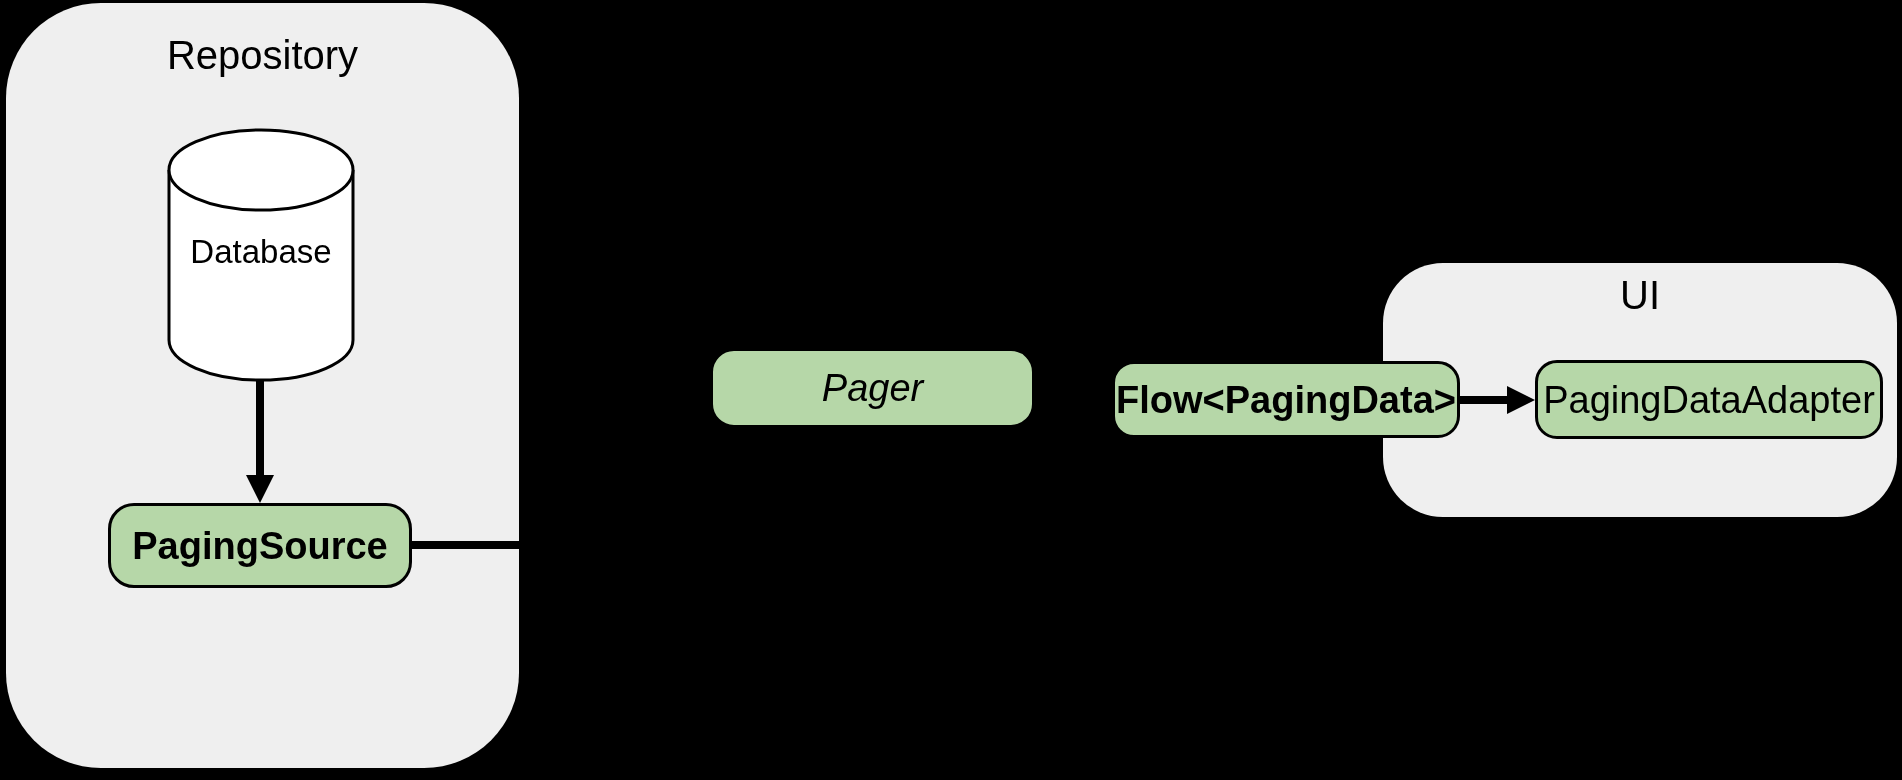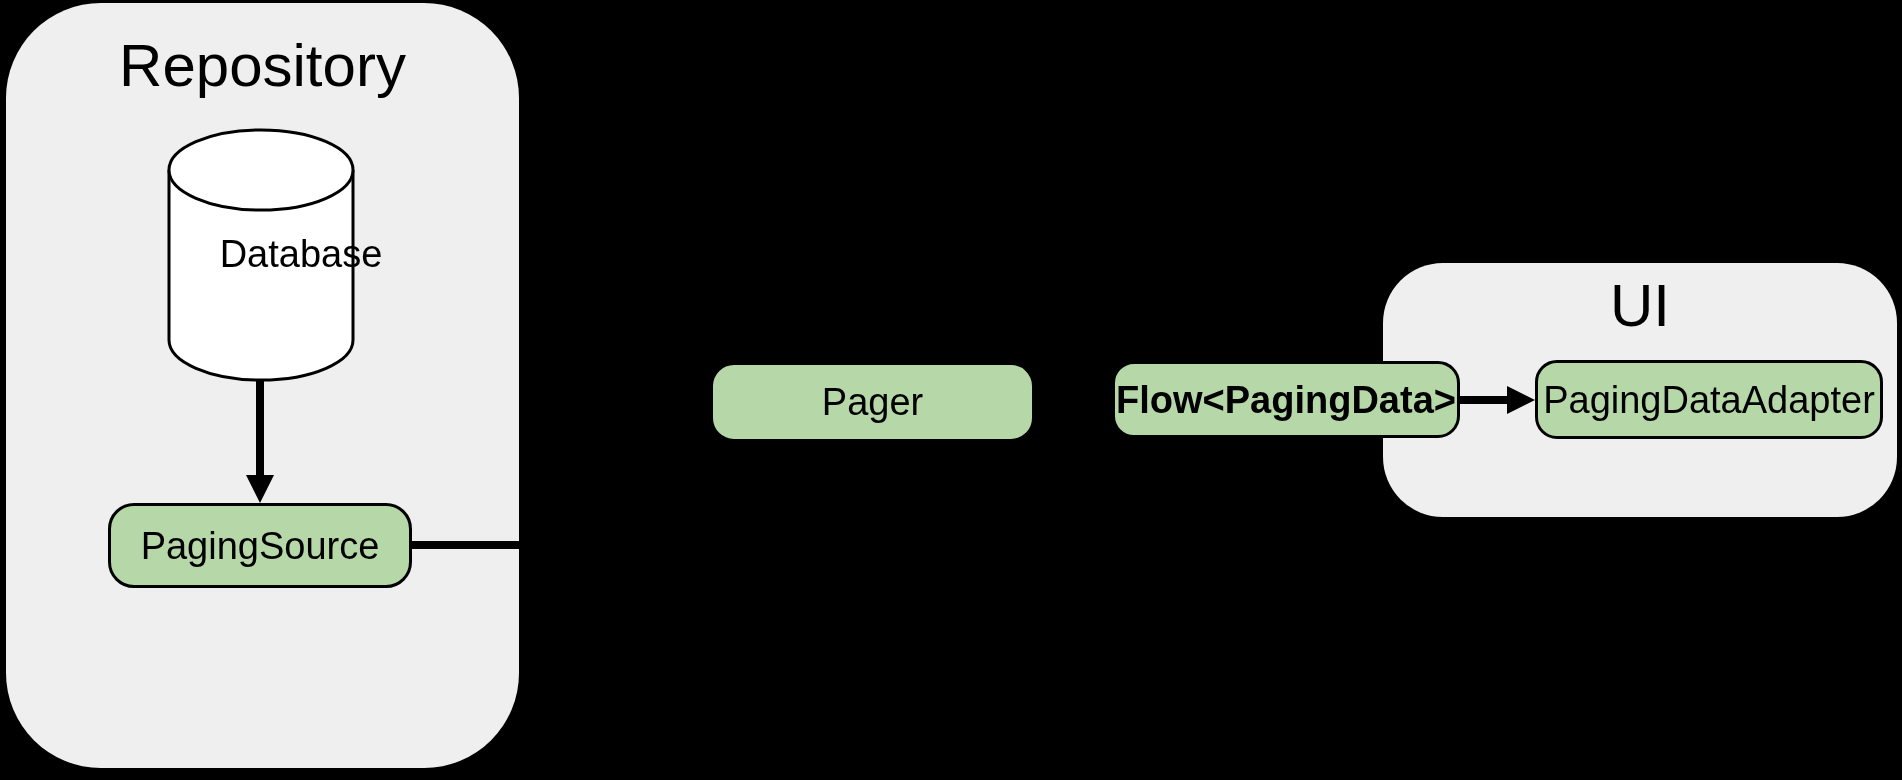--- a/index.html
+++ b/index.html
@@ -29,7 +29,7 @@
     left: 0;
     width: 100%;
     text-align: center;
-    font-size: 60px;
+    font-size: 40px;
     line-height: 1.1;
     color: #000;
     white-space: nowrap;

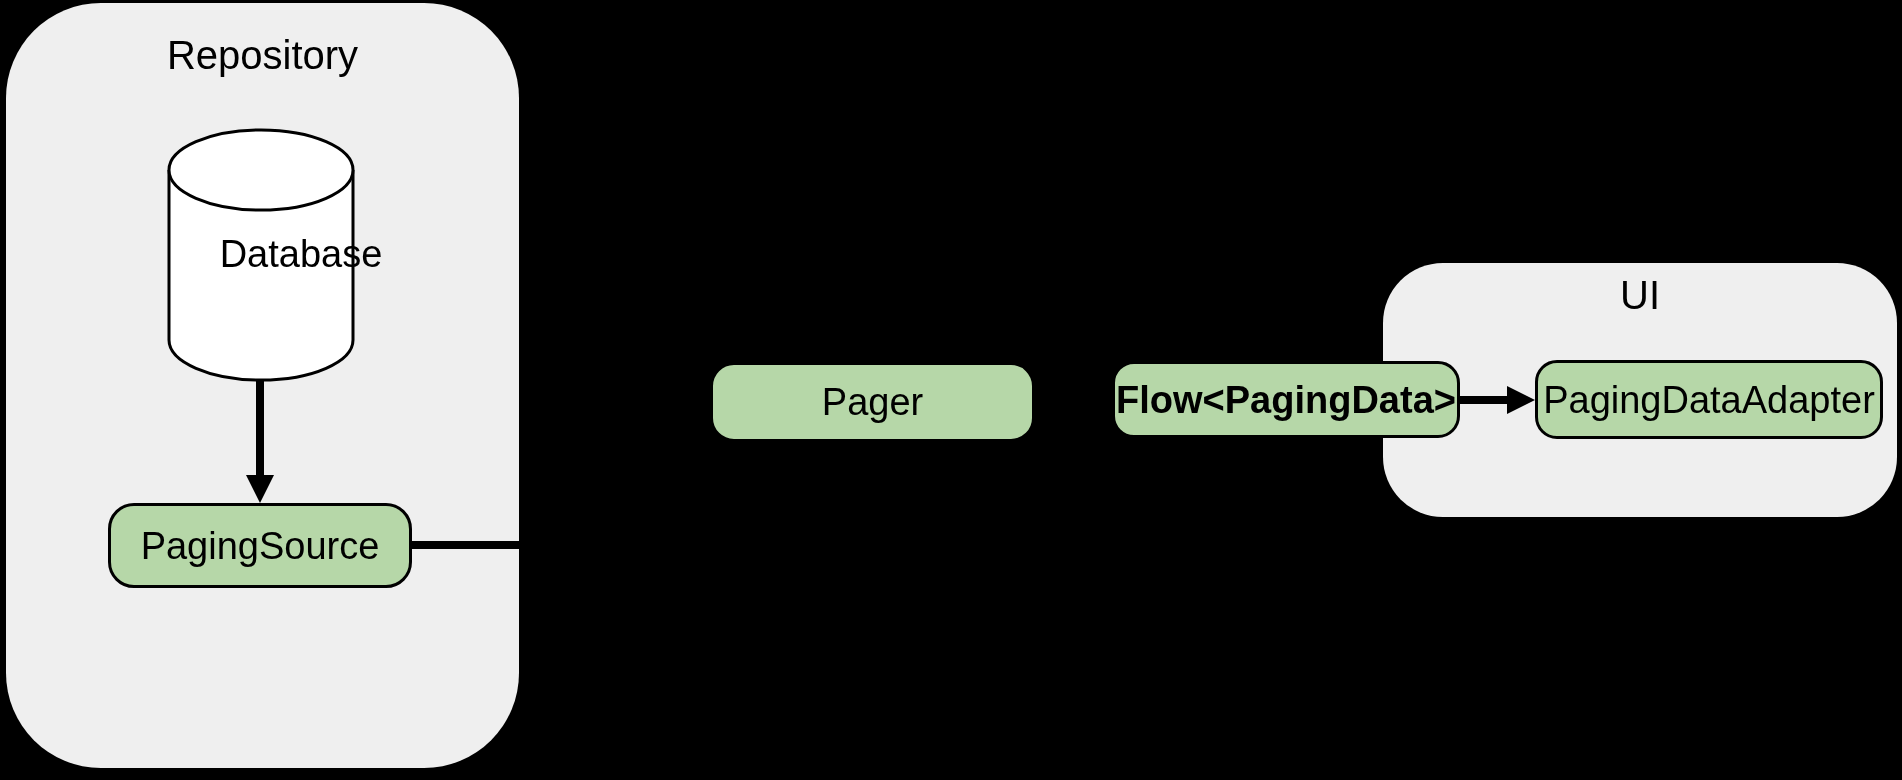--- a/index.html
+++ b/index.html
@@ -73,11 +73,10 @@
     top: 234px;
     width: 184px;
     text-align: center;
-    font-size: 38px;
+    font-size: 33px;
     line-height: 1.1;
     z-index: 3;
     white-space: nowrap;
-    margin-left: 40px;
   }
 </style>
 </head>

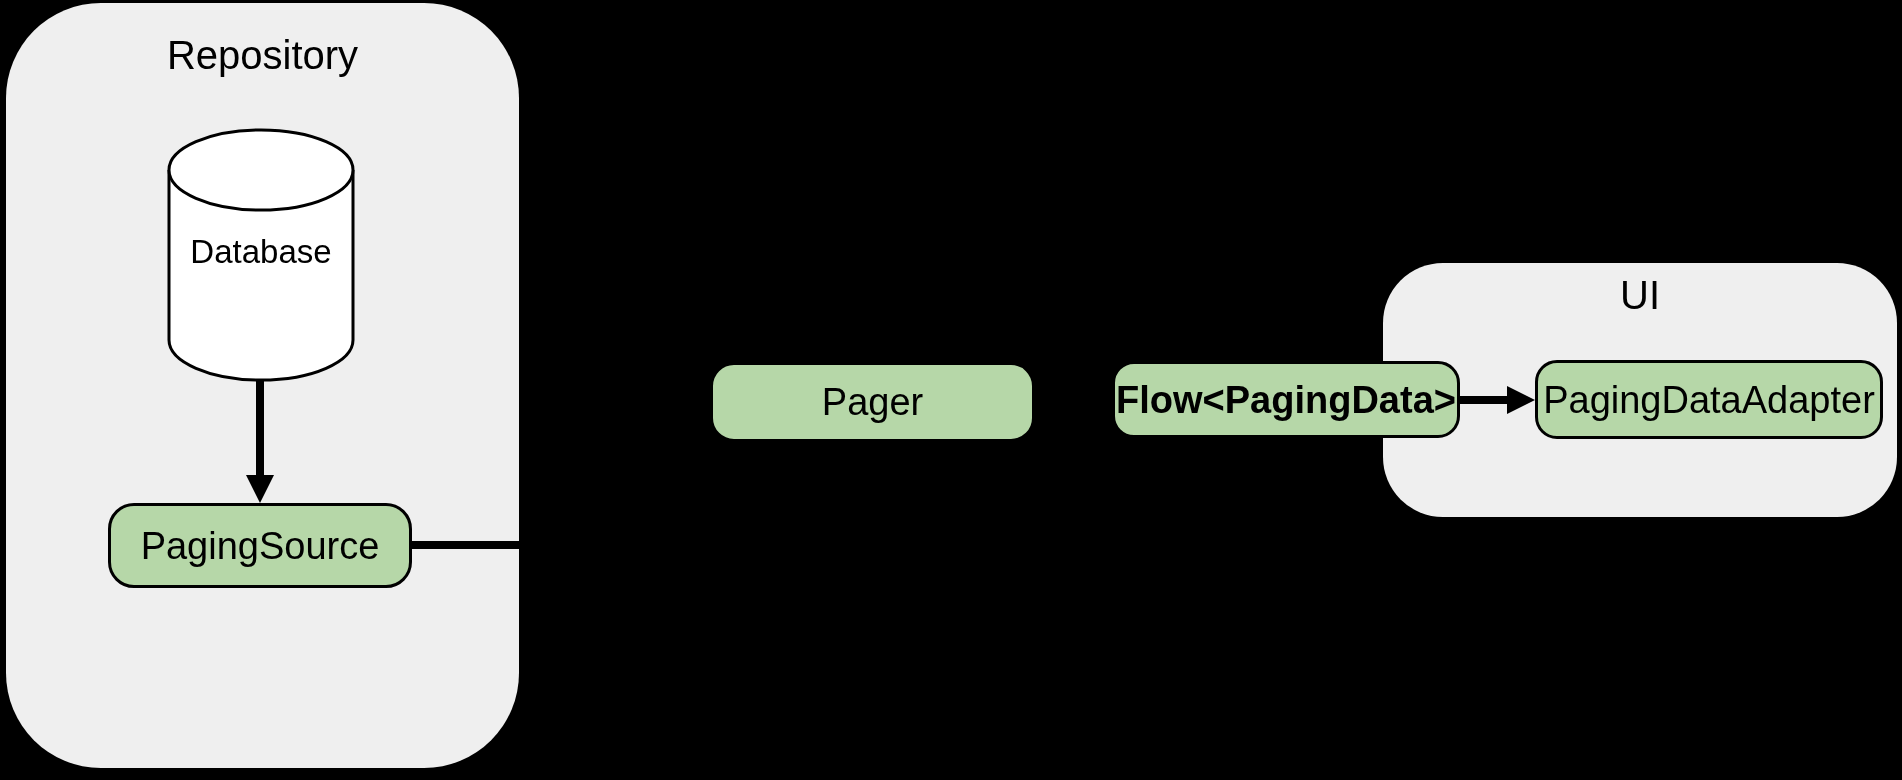--- a/index.html
+++ b/index.html
@@ -63,7 +63,7 @@
     z-index: 3;
   }
   .node-paging-source       { left: 108px;  top: 503px; width: 304px; height: 85px; border-radius: 26px; }
-  .node-pager               { left: 710px;  top: 362px; width: 325px; height: 80px; border-radius: 24px; }
+  .node-pager               { left: 710px;  top: 348px; width: 325px; height: 80px; border-radius: 24px; font-style: italic; }
   .node-flow                { left: 1112px; top: 361px; width: 348px; height: 77px; border-radius: 22px; font-weight: bold; }
   .node-paging-data-adapter { left: 1535px; top: 360px; width: 348px; height: 79px; border-radius: 22px; }
 

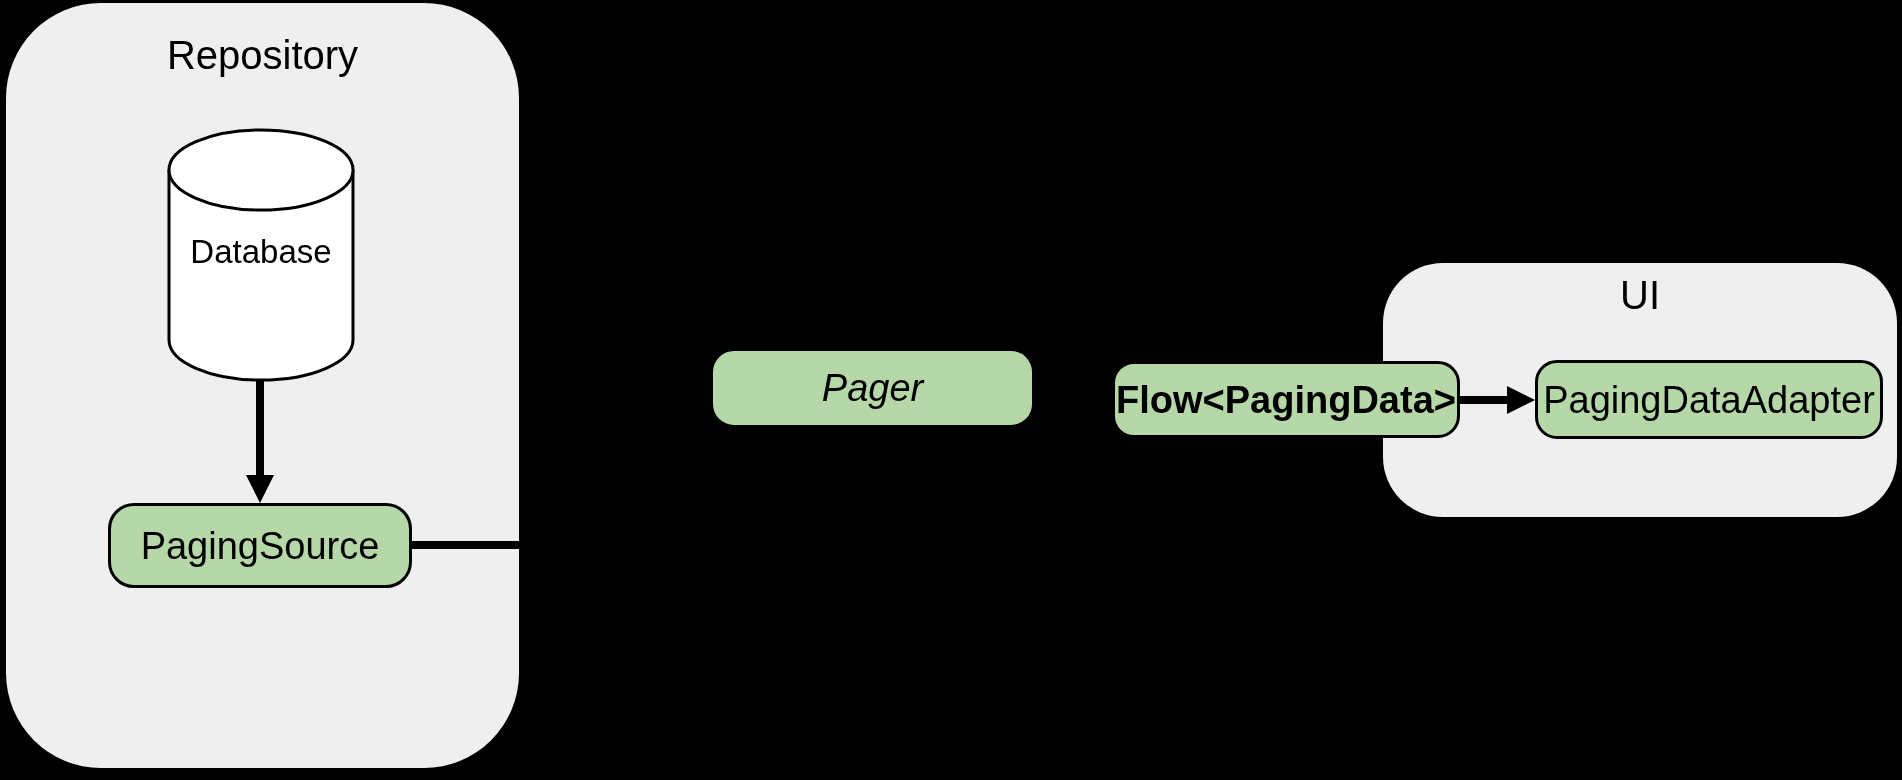--- a/index.html
+++ b/index.html
@@ -62,7 +62,7 @@
     white-space: nowrap;
     z-index: 3;
   }
-  .node-paging-source       { left: 108px;  top: 503px; width: 304px; height: 85px; border-radius: 26px; }
+  .node-paging-source       { left: 108px;  top: 503px; width: 304px; height: 85px; border-radius: 26px; font-weight: bold; }
   .node-pager               { left: 710px;  top: 348px; width: 325px; height: 80px; border-radius: 24px; font-style: italic; }
   .node-flow                { left: 1112px; top: 361px; width: 348px; height: 77px; border-radius: 22px; font-weight: bold; }
   .node-paging-data-adapter { left: 1535px; top: 360px; width: 348px; height: 79px; border-radius: 22px; }

